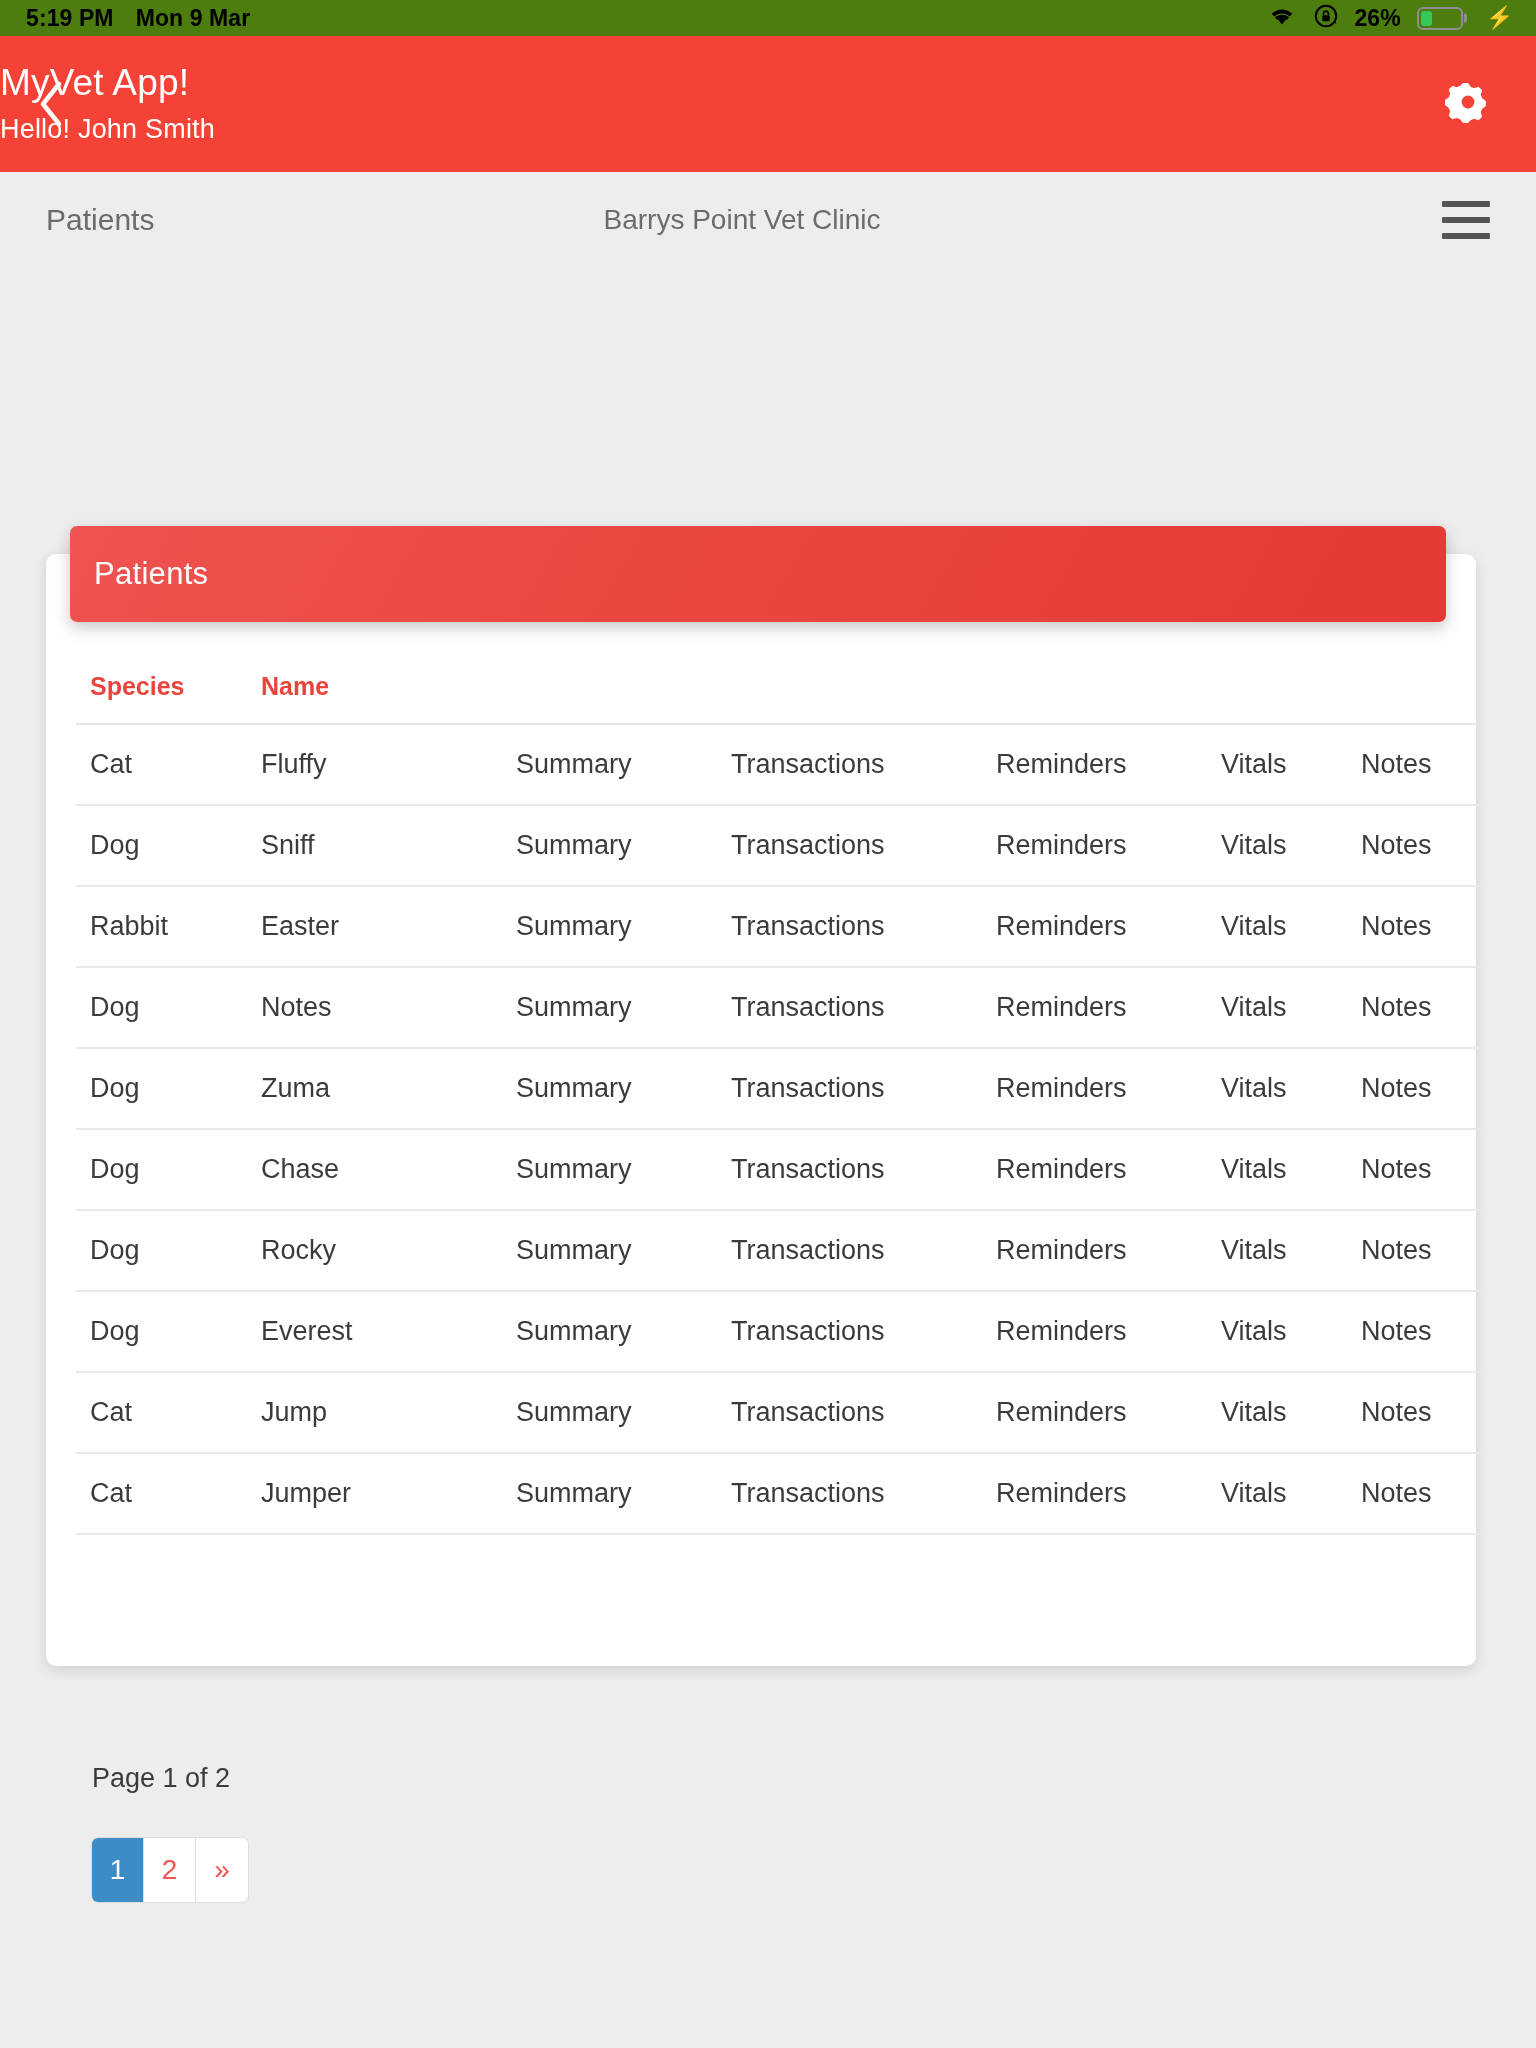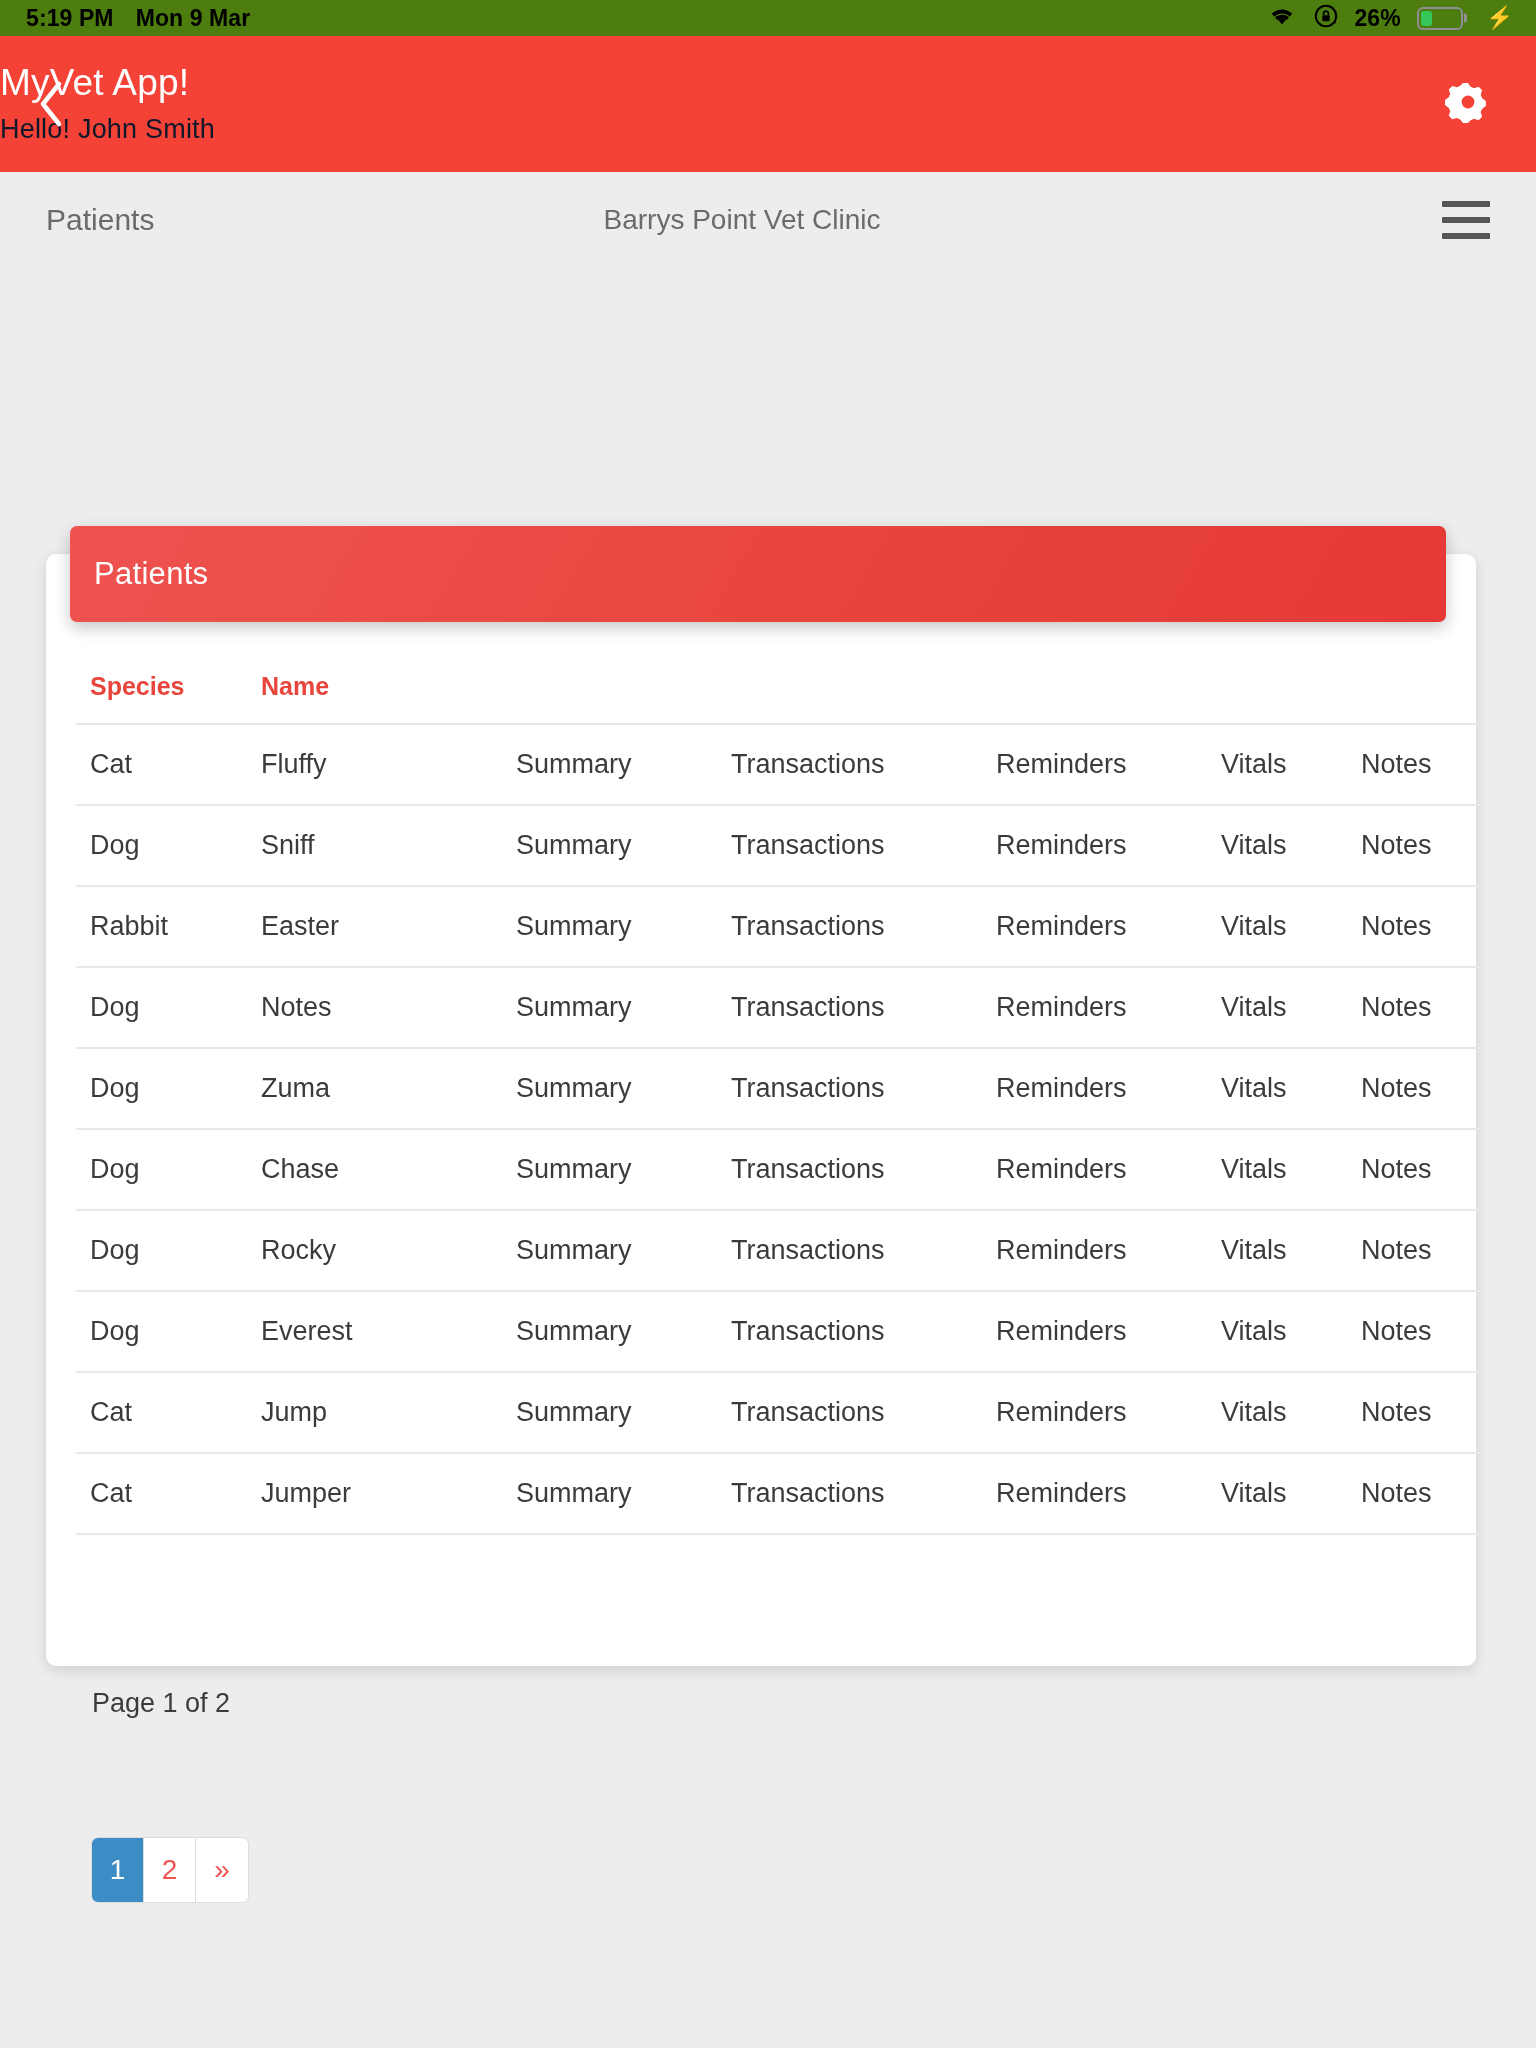--- a/index.html
+++ b/index.html
@@ -63,7 +63,7 @@
     letter-spacing: .2px;
   }
   .appbar-sub {
-    color: #0f172a;
+    color: #ffffff;
     font-size: 27px;
     font-weight: 400;
     margin-top: 11px;

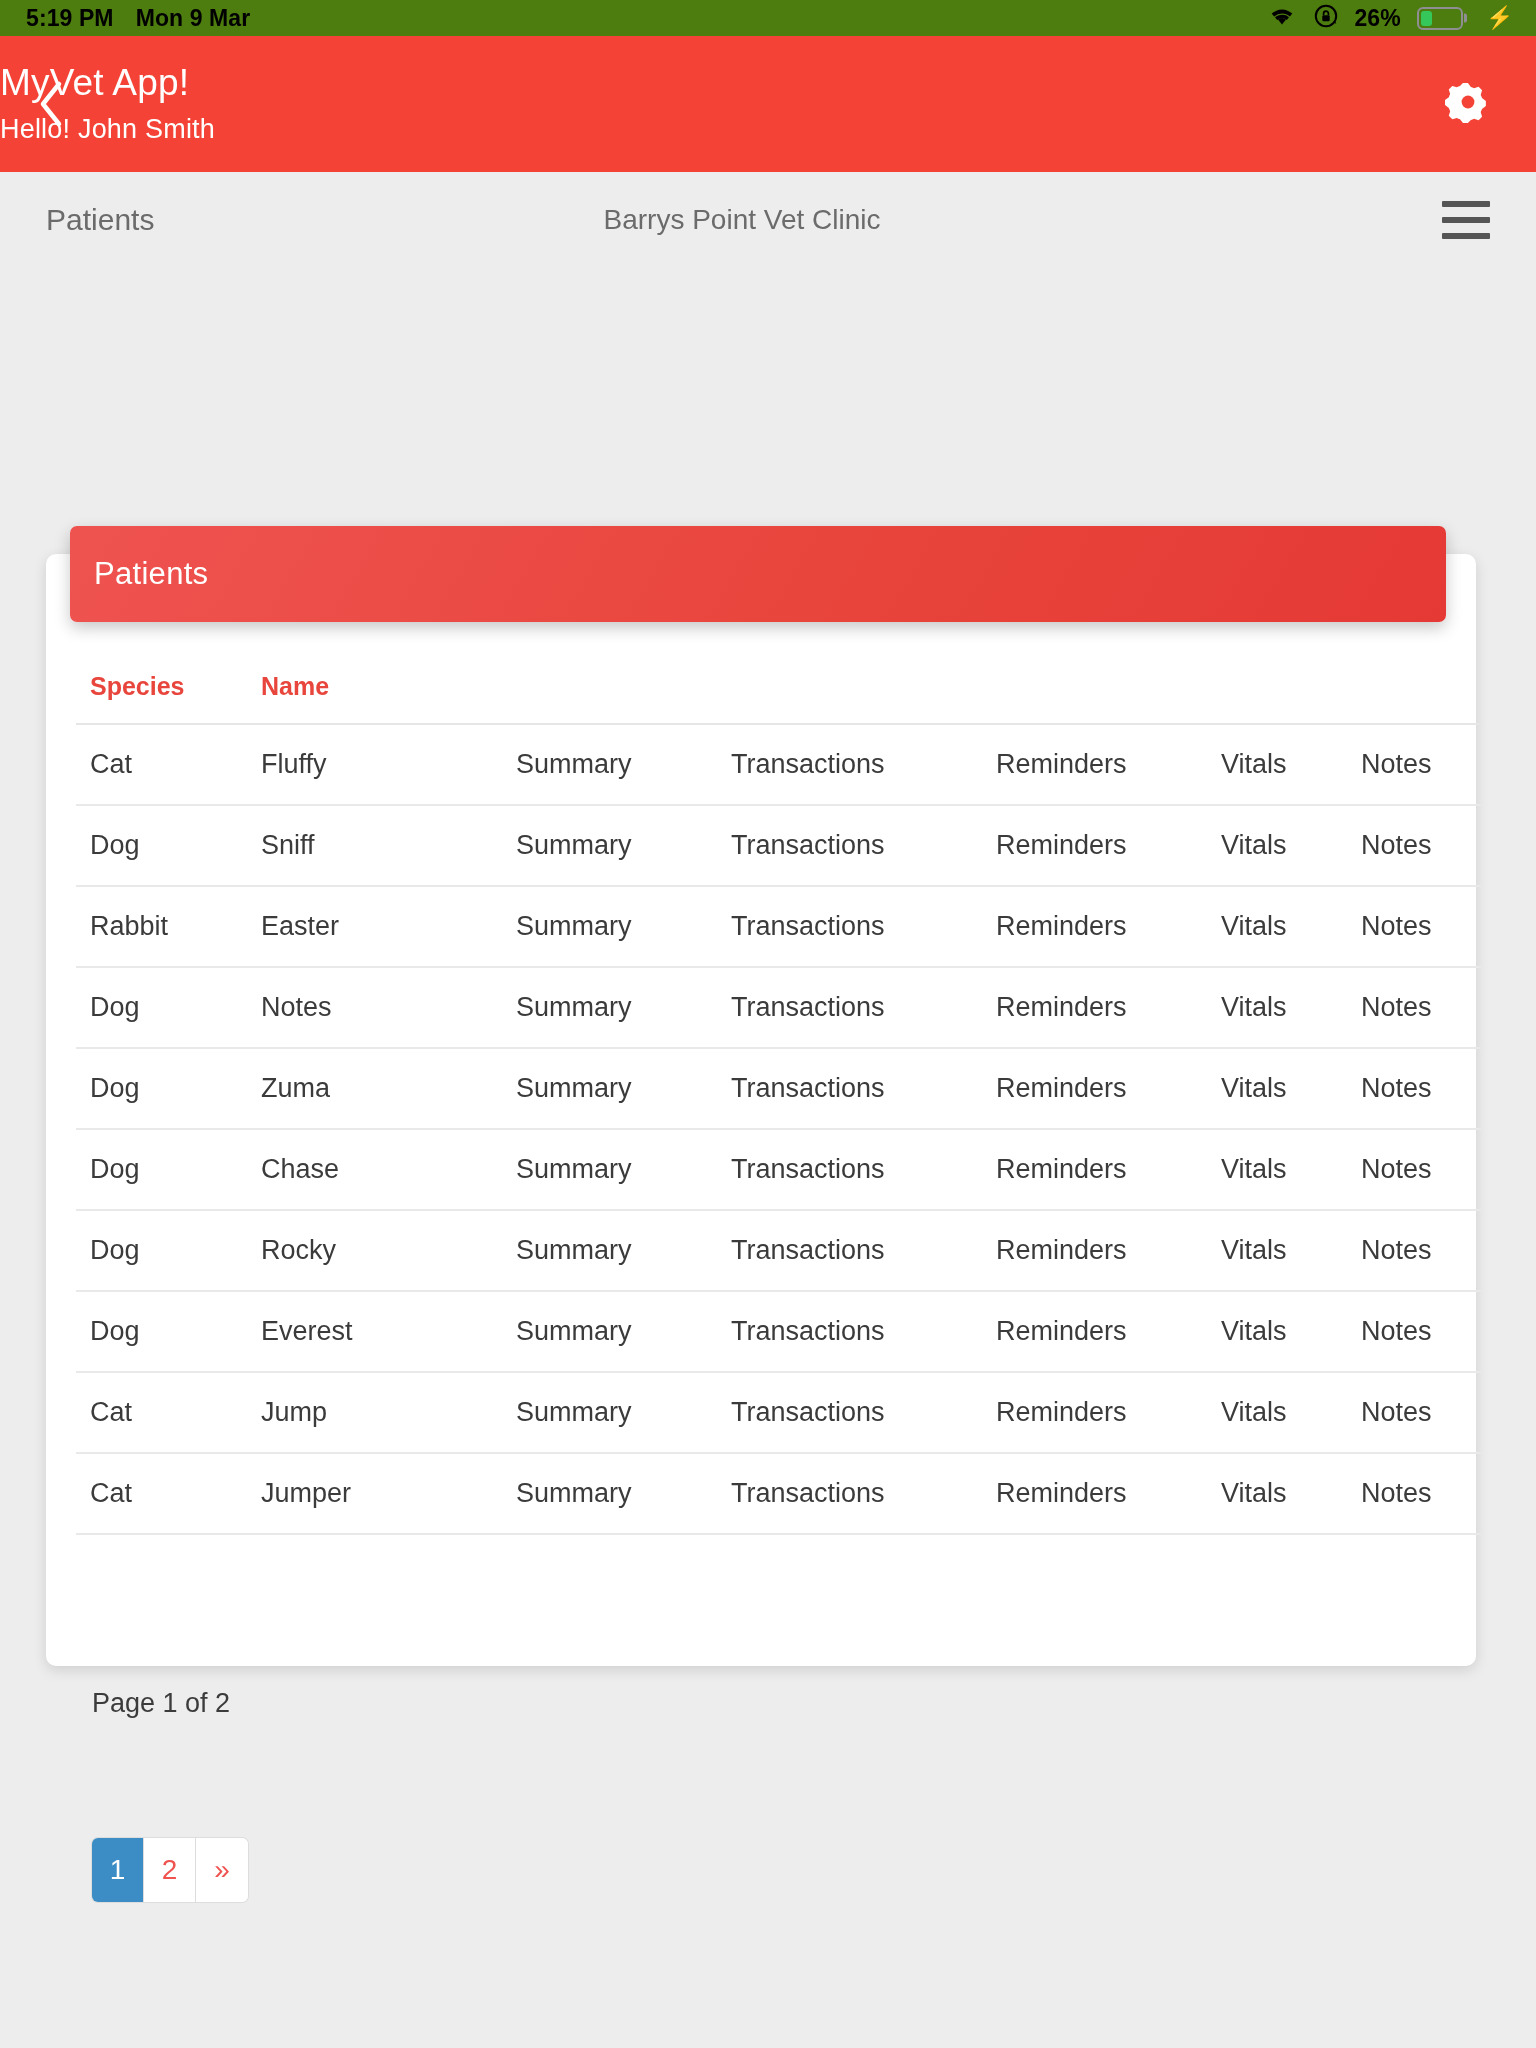--- a/index.html
+++ b/index.html
@@ -184,7 +184,7 @@
 
   .pager-info {
     position: absolute;
-    left: 92px; top: 1420px;
+    left: 92px; top: 1495px;
     font-size: 27px;
     color: #3b3b3b;
     z-index: 4;

